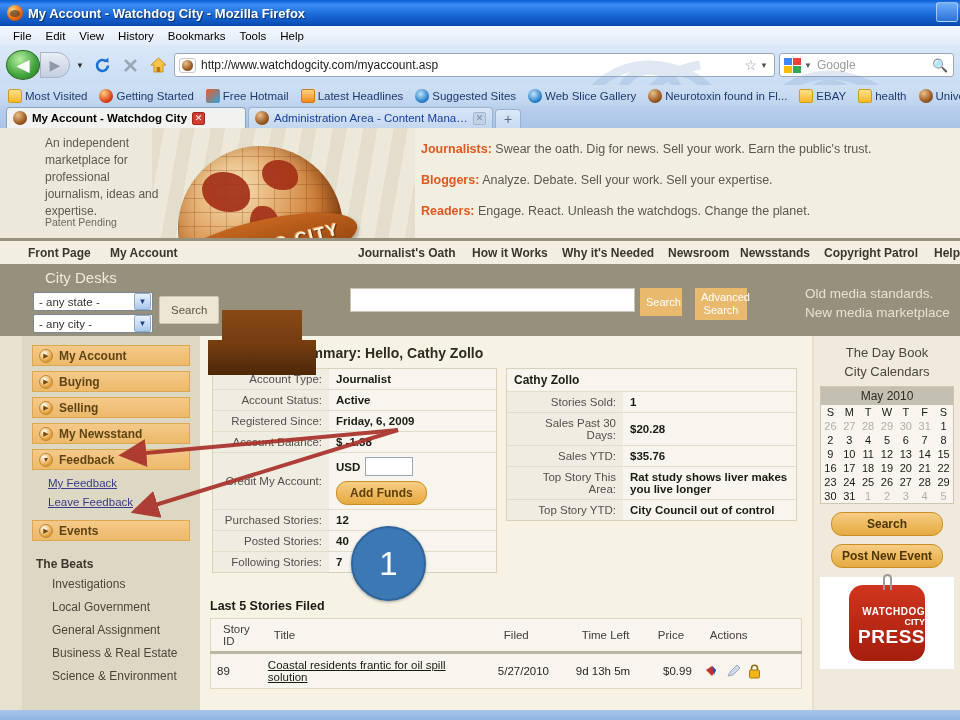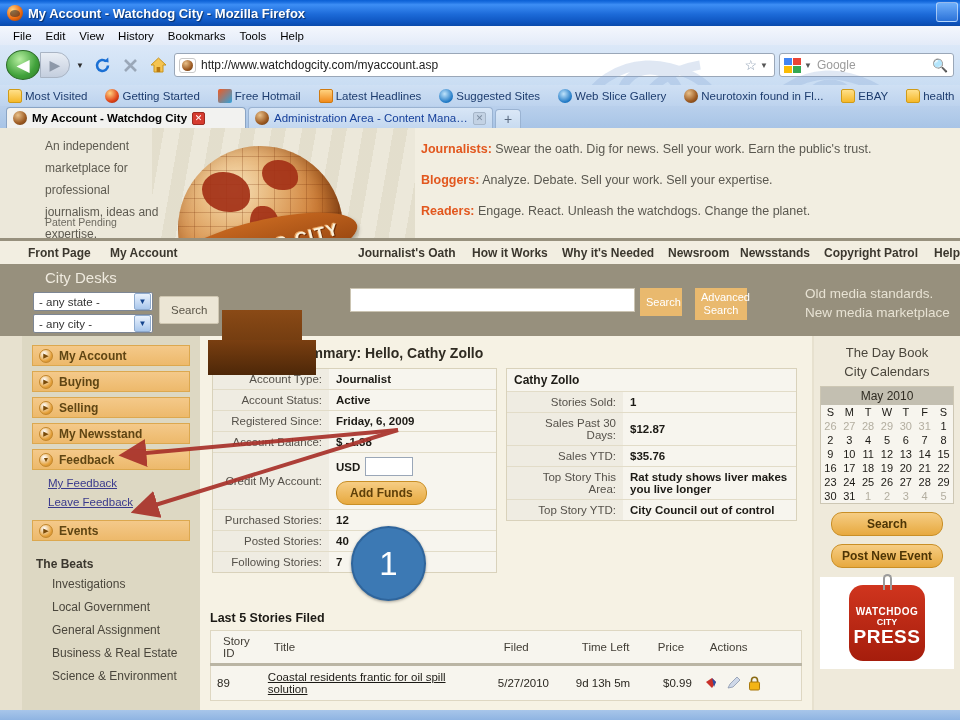--- a/index.html
+++ b/index.html
@@ -80,7 +80,7 @@
   
   .bookmarks{
     height:21px;background:linear-gradient(180deg,#cfe0f4,#bdd3ee);
-    display:flex;align-items:center;padding:0 4px;gap:10px;overflow:hidden;position:relative;
+    display:flex;align-items:center;padding:0 4px;gap:4px;overflow:hidden;position:relative;
   }
   .bm{display:flex;align-items:center;gap:3px;padding:1px 4px;white-space:nowrap;flex:0 0 auto;}
   .bm span.lbl{font-size:11.5px;color:#1d3c6e;}

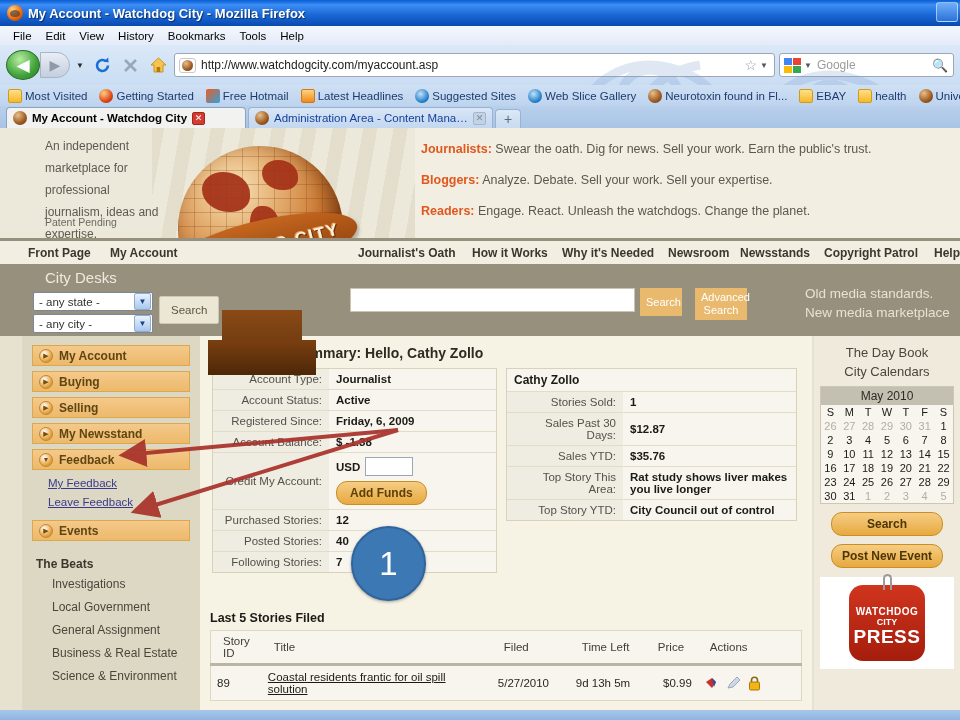--- a/index.html
+++ b/index.html
@@ -121,7 +121,7 @@
   .mh-rays{position:absolute;left:150px;top:0;width:290px;height:110px;
     background:repeating-linear-gradient(100deg,#e2ddcb 0 14px,#ece8da 14px 30px);opacity:.9;}
   .mh-left{position:absolute;left:22px;top:0;width:130px;height:110px;background:#ece8da;}
-  .mh-tag{position:absolute;left:45px;top:7px;width:120px;color:#5d5a50;font-size:12px;line-height:22px;}
+  .mh-tag{position:absolute;left:45px;top:7px;width:120px;color:#5d5a50;font-size:12px;line-height:17px;}
   .mh-patent{position:absolute;left:45px;top:88px;color:#6d6a60;font-size:10.5px;}
   .mh-right{position:absolute;left:415px;top:0;right:0;height:110px;background:#f2eee1;}
   .mh-line{position:absolute;left:421px;font-size:12.5px;color:#5a5850;white-space:nowrap;}

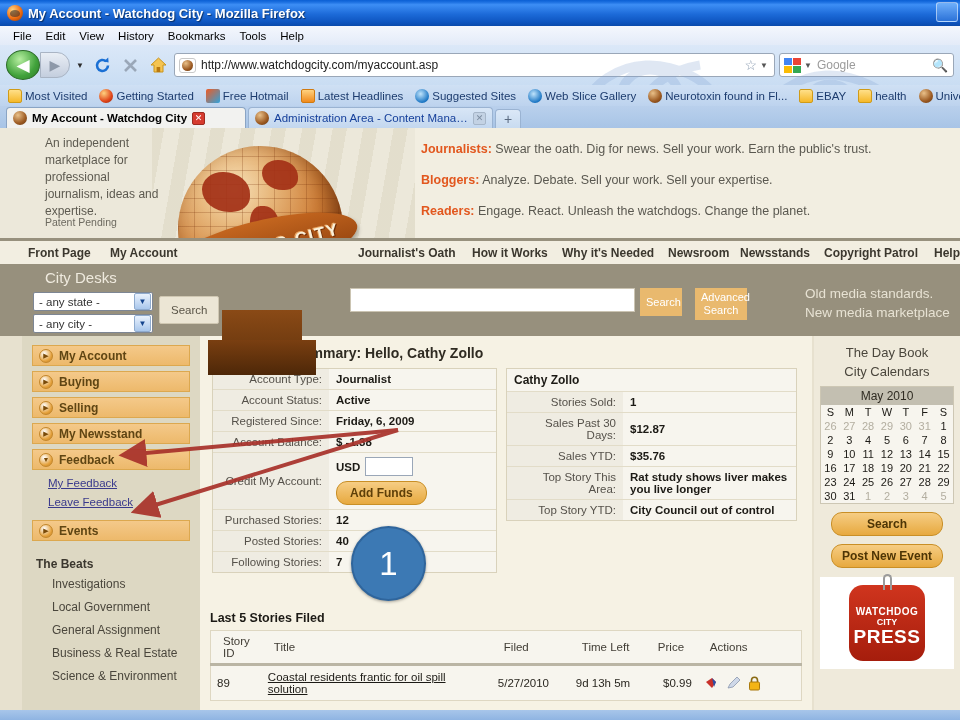--- a/index.html
+++ b/index.html
@@ -544,7 +544,7 @@
           </tr>
           <tr>
             <td class="k">Sales Past 30 Days:</td>
-            <td class="v">$12.87</td>
+            <td class="v">$20.28</td>
           </tr>
           <tr>
             <td class="k">Sales YTD:</td>

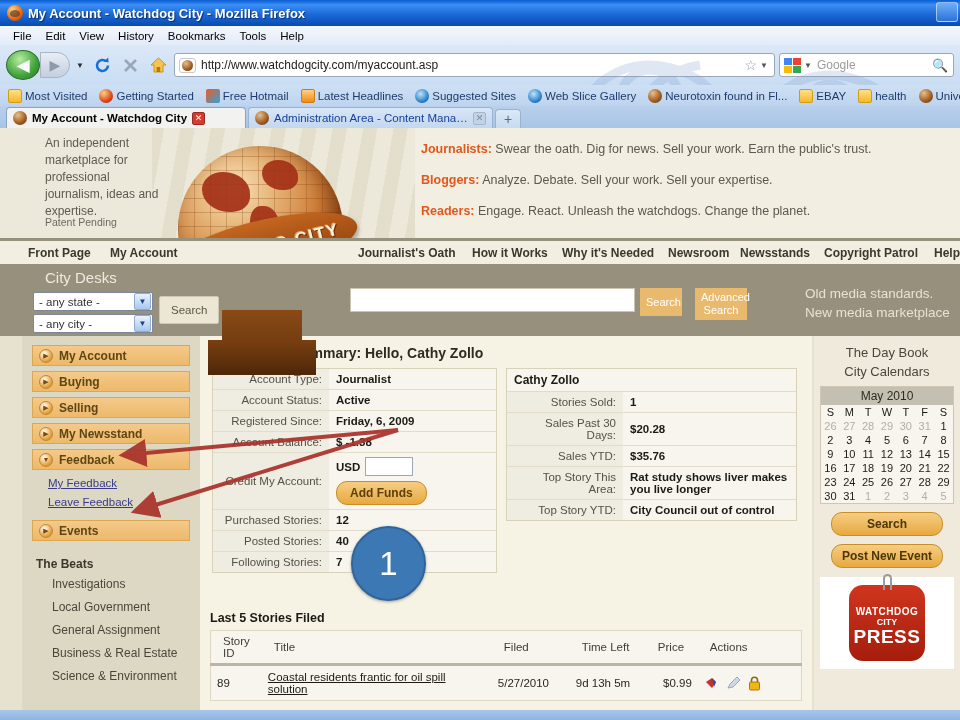--- a/index.html
+++ b/index.html
@@ -562,7 +562,7 @@
             </table>
       </div>
 
-      <div style="position:absolute;left:0;top:268px;width:705px">
+      <div style="position:absolute;left:0;top:256px;width:705px">
         <div class="stories-h">Last 5 Stories Filed</div>
         <table class="stbl">
           <tbody>

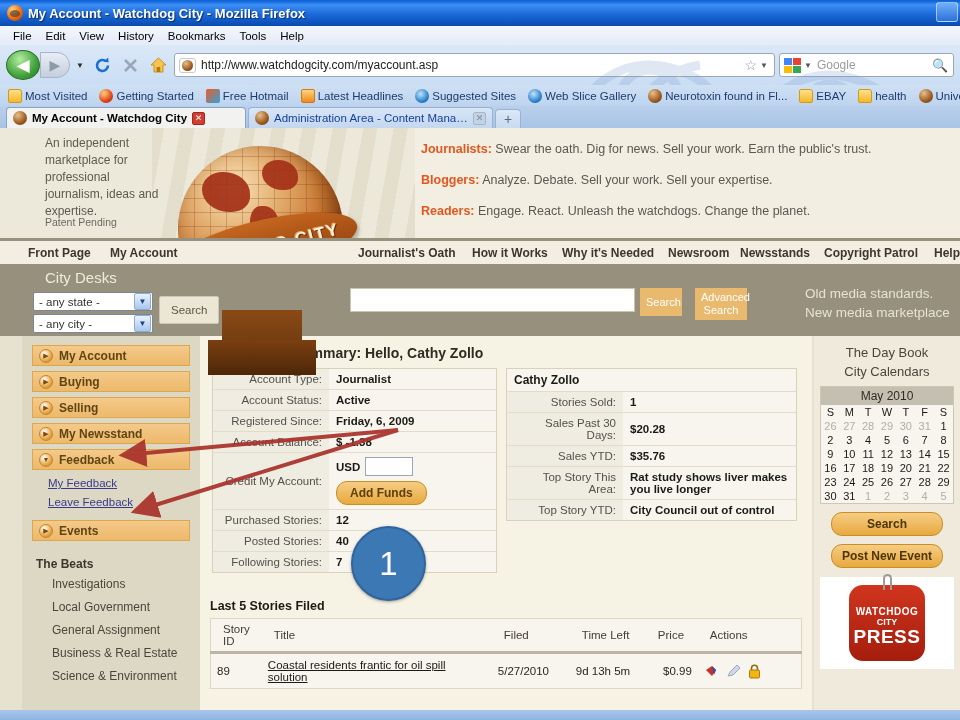--- a/index.html
+++ b/index.html
@@ -232,7 +232,7 @@
     border:1px solid #c98f26;font-size:12px;font-weight:bold;color:#4e3505;}
   .presslogo{margin:9px 6px 0 6px;background:#fff;padding:8px 0;text-align:center;}
   .pressbadge{display:inline-block;width:76px;height:76px;border-radius:14px;
-    background:linear-gradient(180deg,#d0351e,#a51d0c);position:relative;color:#fff;}
+    background:linear-gradient(180deg,#d0351e,#a51d0c);position:relative;color:#fff;text-align:right;}
   .pb1{font-size:10px;font-weight:bold;letter-spacing:.5px;margin-top:21px;}
   .pb2{font-size:9px;font-weight:bold;}
   .pb3{font-size:19px;font-weight:bold;letter-spacing:.5px;line-height:20px;}

